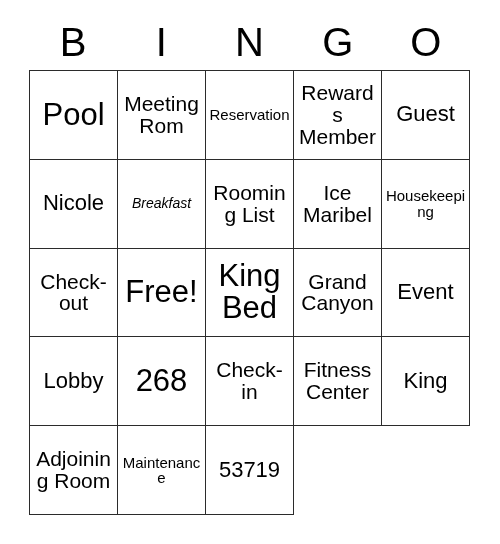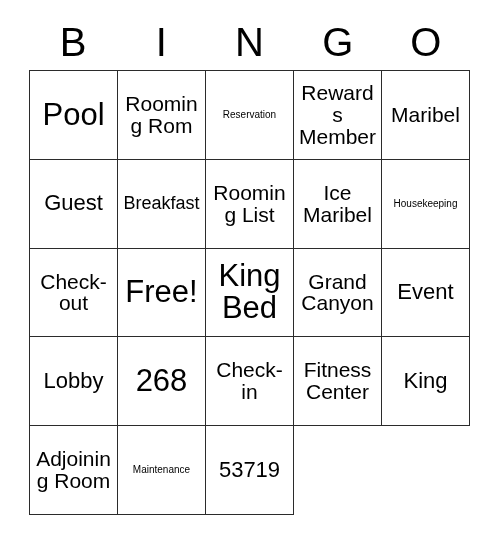--- a/index.html
+++ b/index.html
@@ -108,7 +108,7 @@
       <span class="cell-text fs-xl">Pool</span>
     </div>
     <div class="cell">
-      <span class="cell-text fs-md">Rooming Rom</span>
+      <span class="cell-text fs-md">Meeting Rom</span>
     </div>
     <div class="cell">
       <span class="cell-text fs-xs">Reservation</span>

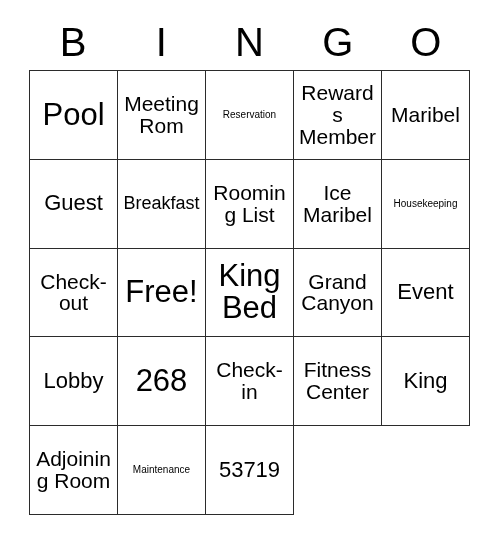--- a/index.html
+++ b/index.html
@@ -87,7 +87,7 @@
   .fs-lg   { font-size: 22px; }
   .fs-md   { font-size: 21px; }
   .fs-sm   { font-size: 18px; }
-  .fs-xs   { font-size: 10px; }
+  .fs-xs   { font-size: 15px; }
 </style>
 </head>
 <body>

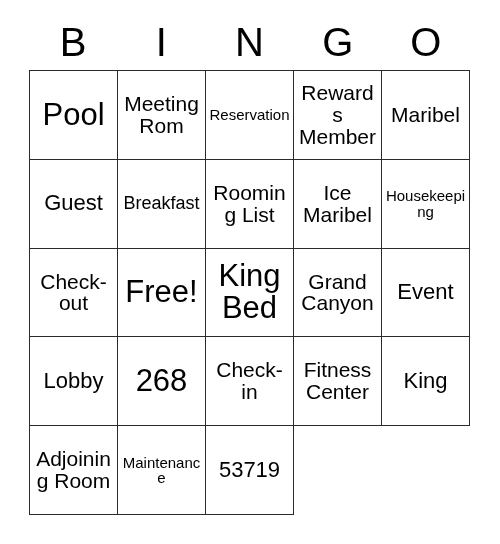--- a/index.html
+++ b/index.html
@@ -116,9 +116,6 @@
     <div class="cell">
       <span class="cell-text fs-md">Rewards Member</span>
     </div>
-    <div class="cell">
-      <span class="cell-text fs-md">Maribel</span>
-    </div>
 
     <div class="cell">
       <span class="cell-text fs-lg">Guest</span>

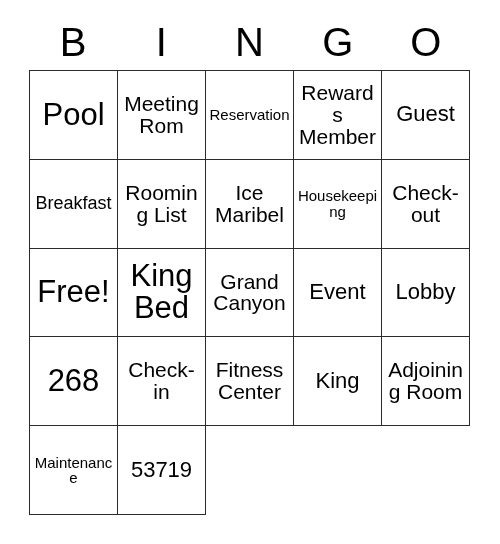--- a/index.html
+++ b/index.html
@@ -121,6 +121,9 @@
       <span class="cell-text fs-lg">Guest</span>
     </div>
     <div class="cell">
+      <span class="cell-text fs-lg">Nicole</span>
+    </div>
+    <div class="cell">
       <span class="cell-text fs-sm">Breakfast</span>
     </div>
     <div class="cell">

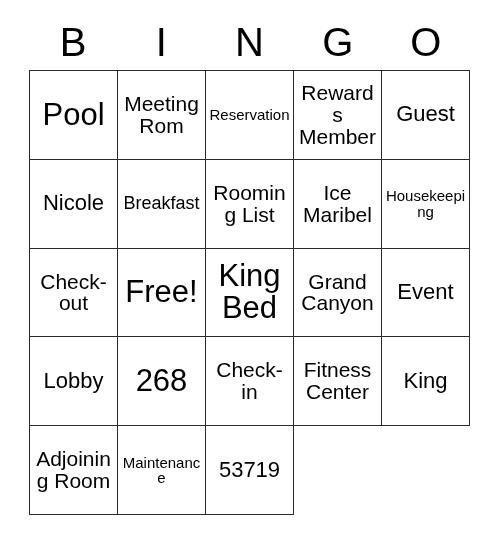--- a/index.html
+++ b/index.html
@@ -86,7 +86,7 @@
   .fs-xl   { font-size: 31px; }
   .fs-lg   { font-size: 22px; }
   .fs-md   { font-size: 21px; }
-  .fs-sm   { font-size: 18px; }
+  .fs-sm   { font-size: 14px; font-style: italic; }
   .fs-xs   { font-size: 15px; }
 </style>
 </head>

